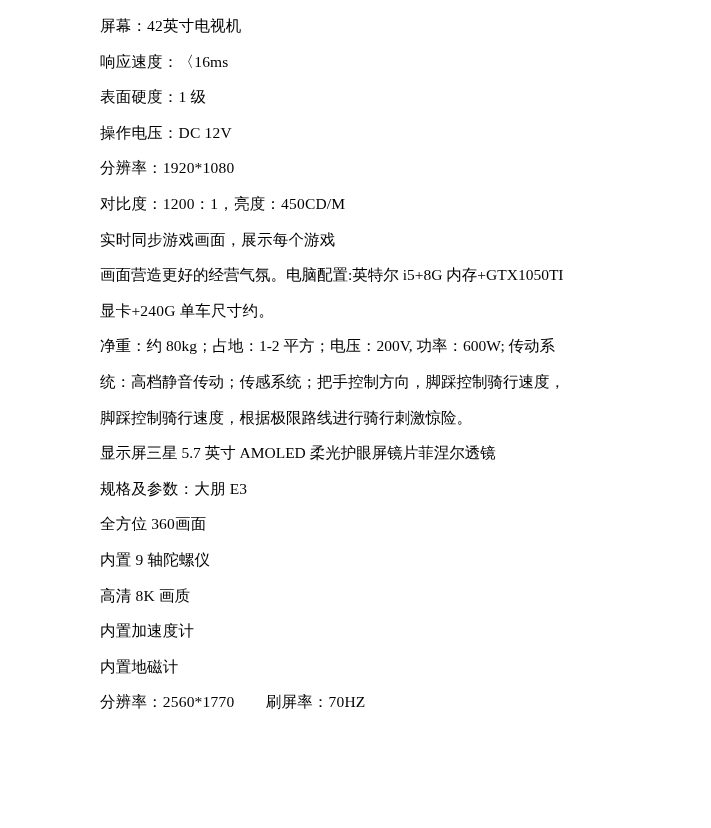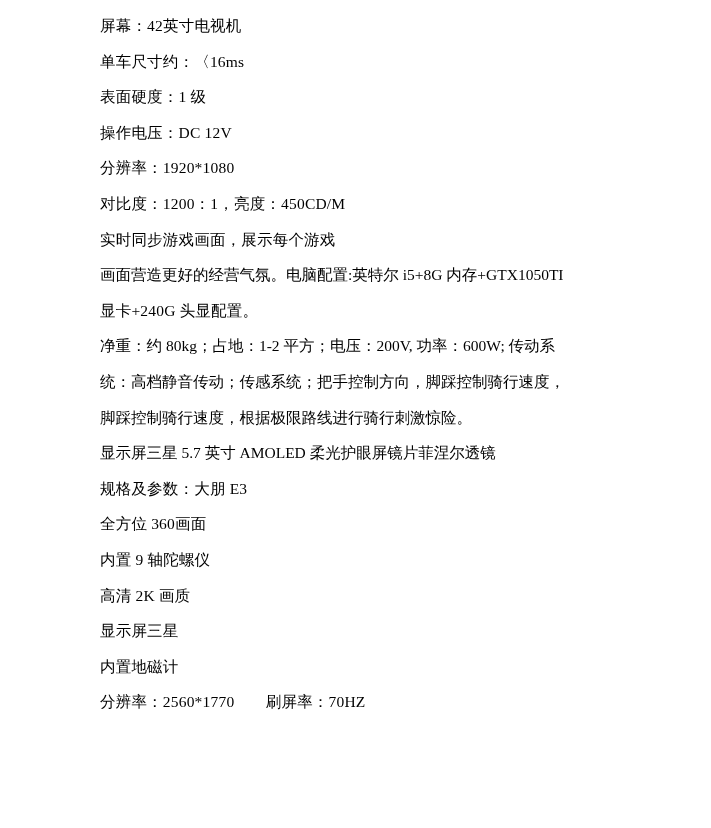--- a/index.html
+++ b/index.html
@@ -38,7 +38,7 @@
 
 <div id="doc">
   <div class="line">屏幕：42英寸电视机</div>
-  <div class="line">单车尺寸约：〈16ms</div>
+  <div class="line">响应速度：〈16ms</div>
   <div class="line">表面硬度：1 级</div>
   <div class="line">操作电压：DC 12V</div>
   <div class="line">分辨率：1920*1080</div>

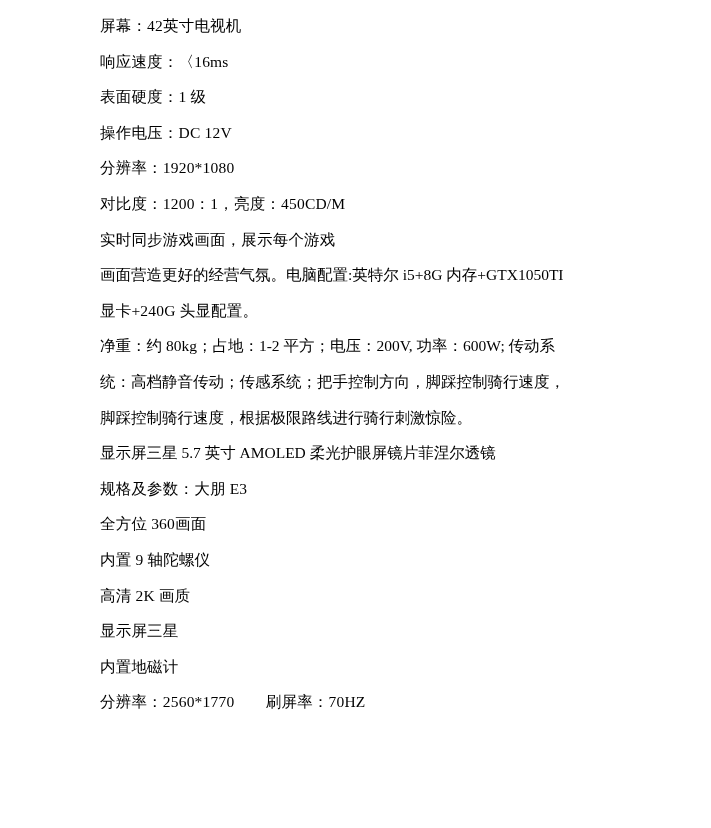--- a/index.html
+++ b/index.html
@@ -45,7 +45,7 @@
   <div class="line">对比度：1200：1，亮度：450CD/M</div>
   <div class="line">实时同步游戏画面，展示每个游戏</div>
   <div class="line tight">画面营造更好的经营气氛。电脑配置:英特尔 i5+8G 内存+GTX1050TI</div>
-  <div class="line">显卡+240G 头显配置。</div>
+  <div class="line">显卡+240G 单车尺寸约。</div>
   <div class="line tight">净重：约 80kg；占地：1-2 平方；电压：200V, 功率：600W; 传动系</div>
   <div class="line tight">统：高档静音传动；传感系统；把手控制方向，脚踩控制骑行速度，</div>
   <div class="line tight">脚踩控制骑行速度，根据极限路线进行骑行刺激惊险。</div>

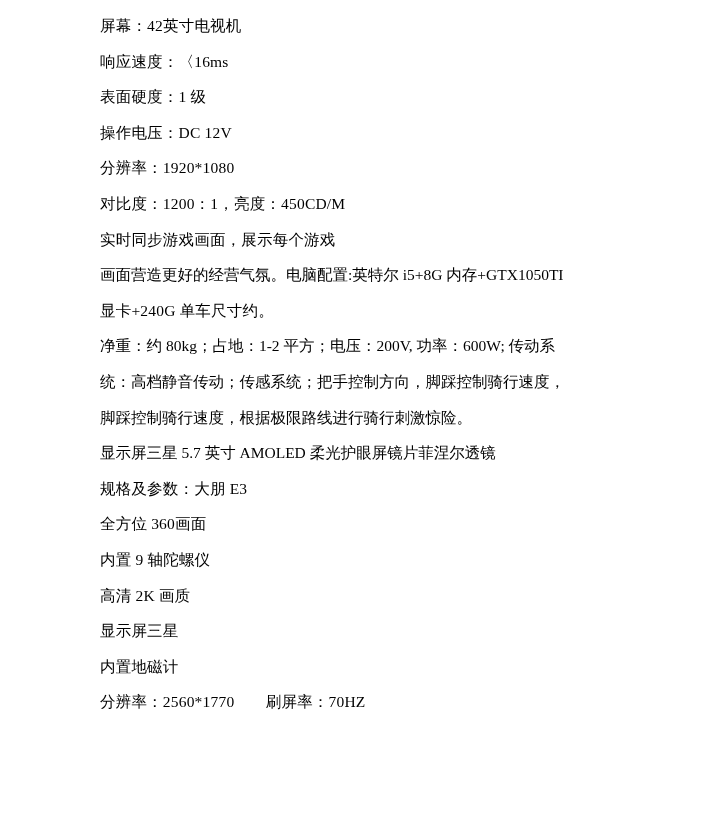--- a/index.html
+++ b/index.html
@@ -53,7 +53,7 @@
   <div class="line">规格及参数：大朋 E3</div>
   <div class="line">全方位 360画面</div>
   <div class="line">内置 9 轴陀螺仪</div>
-  <div class="line">高清 2K 画质</div>
+  <div class="line">高清 8K 画质</div>
   <div class="line">显示屏三星</div>
   <div class="line">内置地磁计</div>
   <div class="line">分辨率：2560*1770　　刷屏率：70HZ</div>

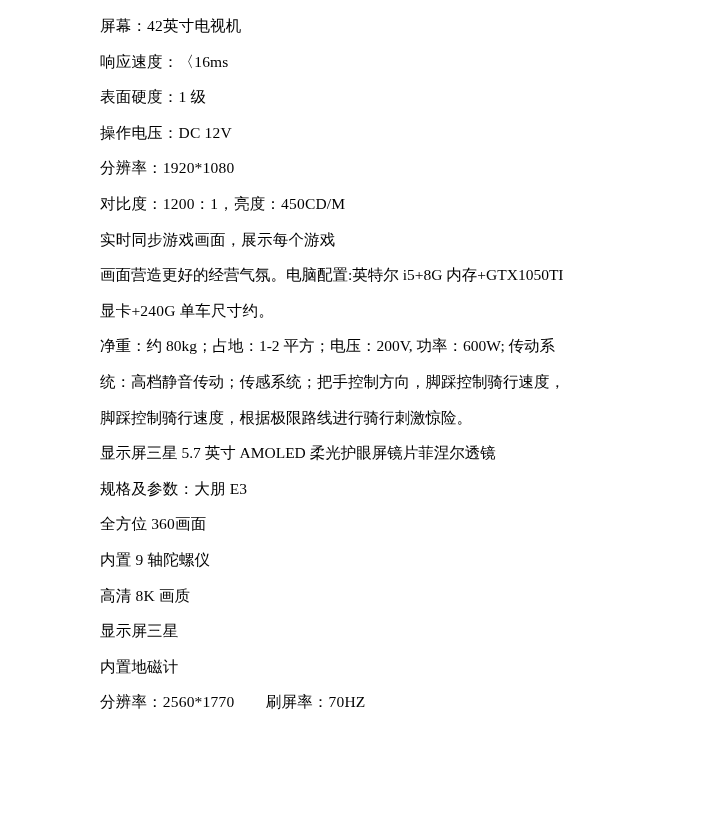--- a/index.html
+++ b/index.html
@@ -54,7 +54,7 @@
   <div class="line">全方位 360画面</div>
   <div class="line">内置 9 轴陀螺仪</div>
   <div class="line">高清 8K 画质</div>
-  <div class="line">显示屏三星</div>
+  <div class="line">内置加速度计</div>
   <div class="line">内置地磁计</div>
   <div class="line">分辨率：2560*1770　　刷屏率：70HZ</div>
 </div>

